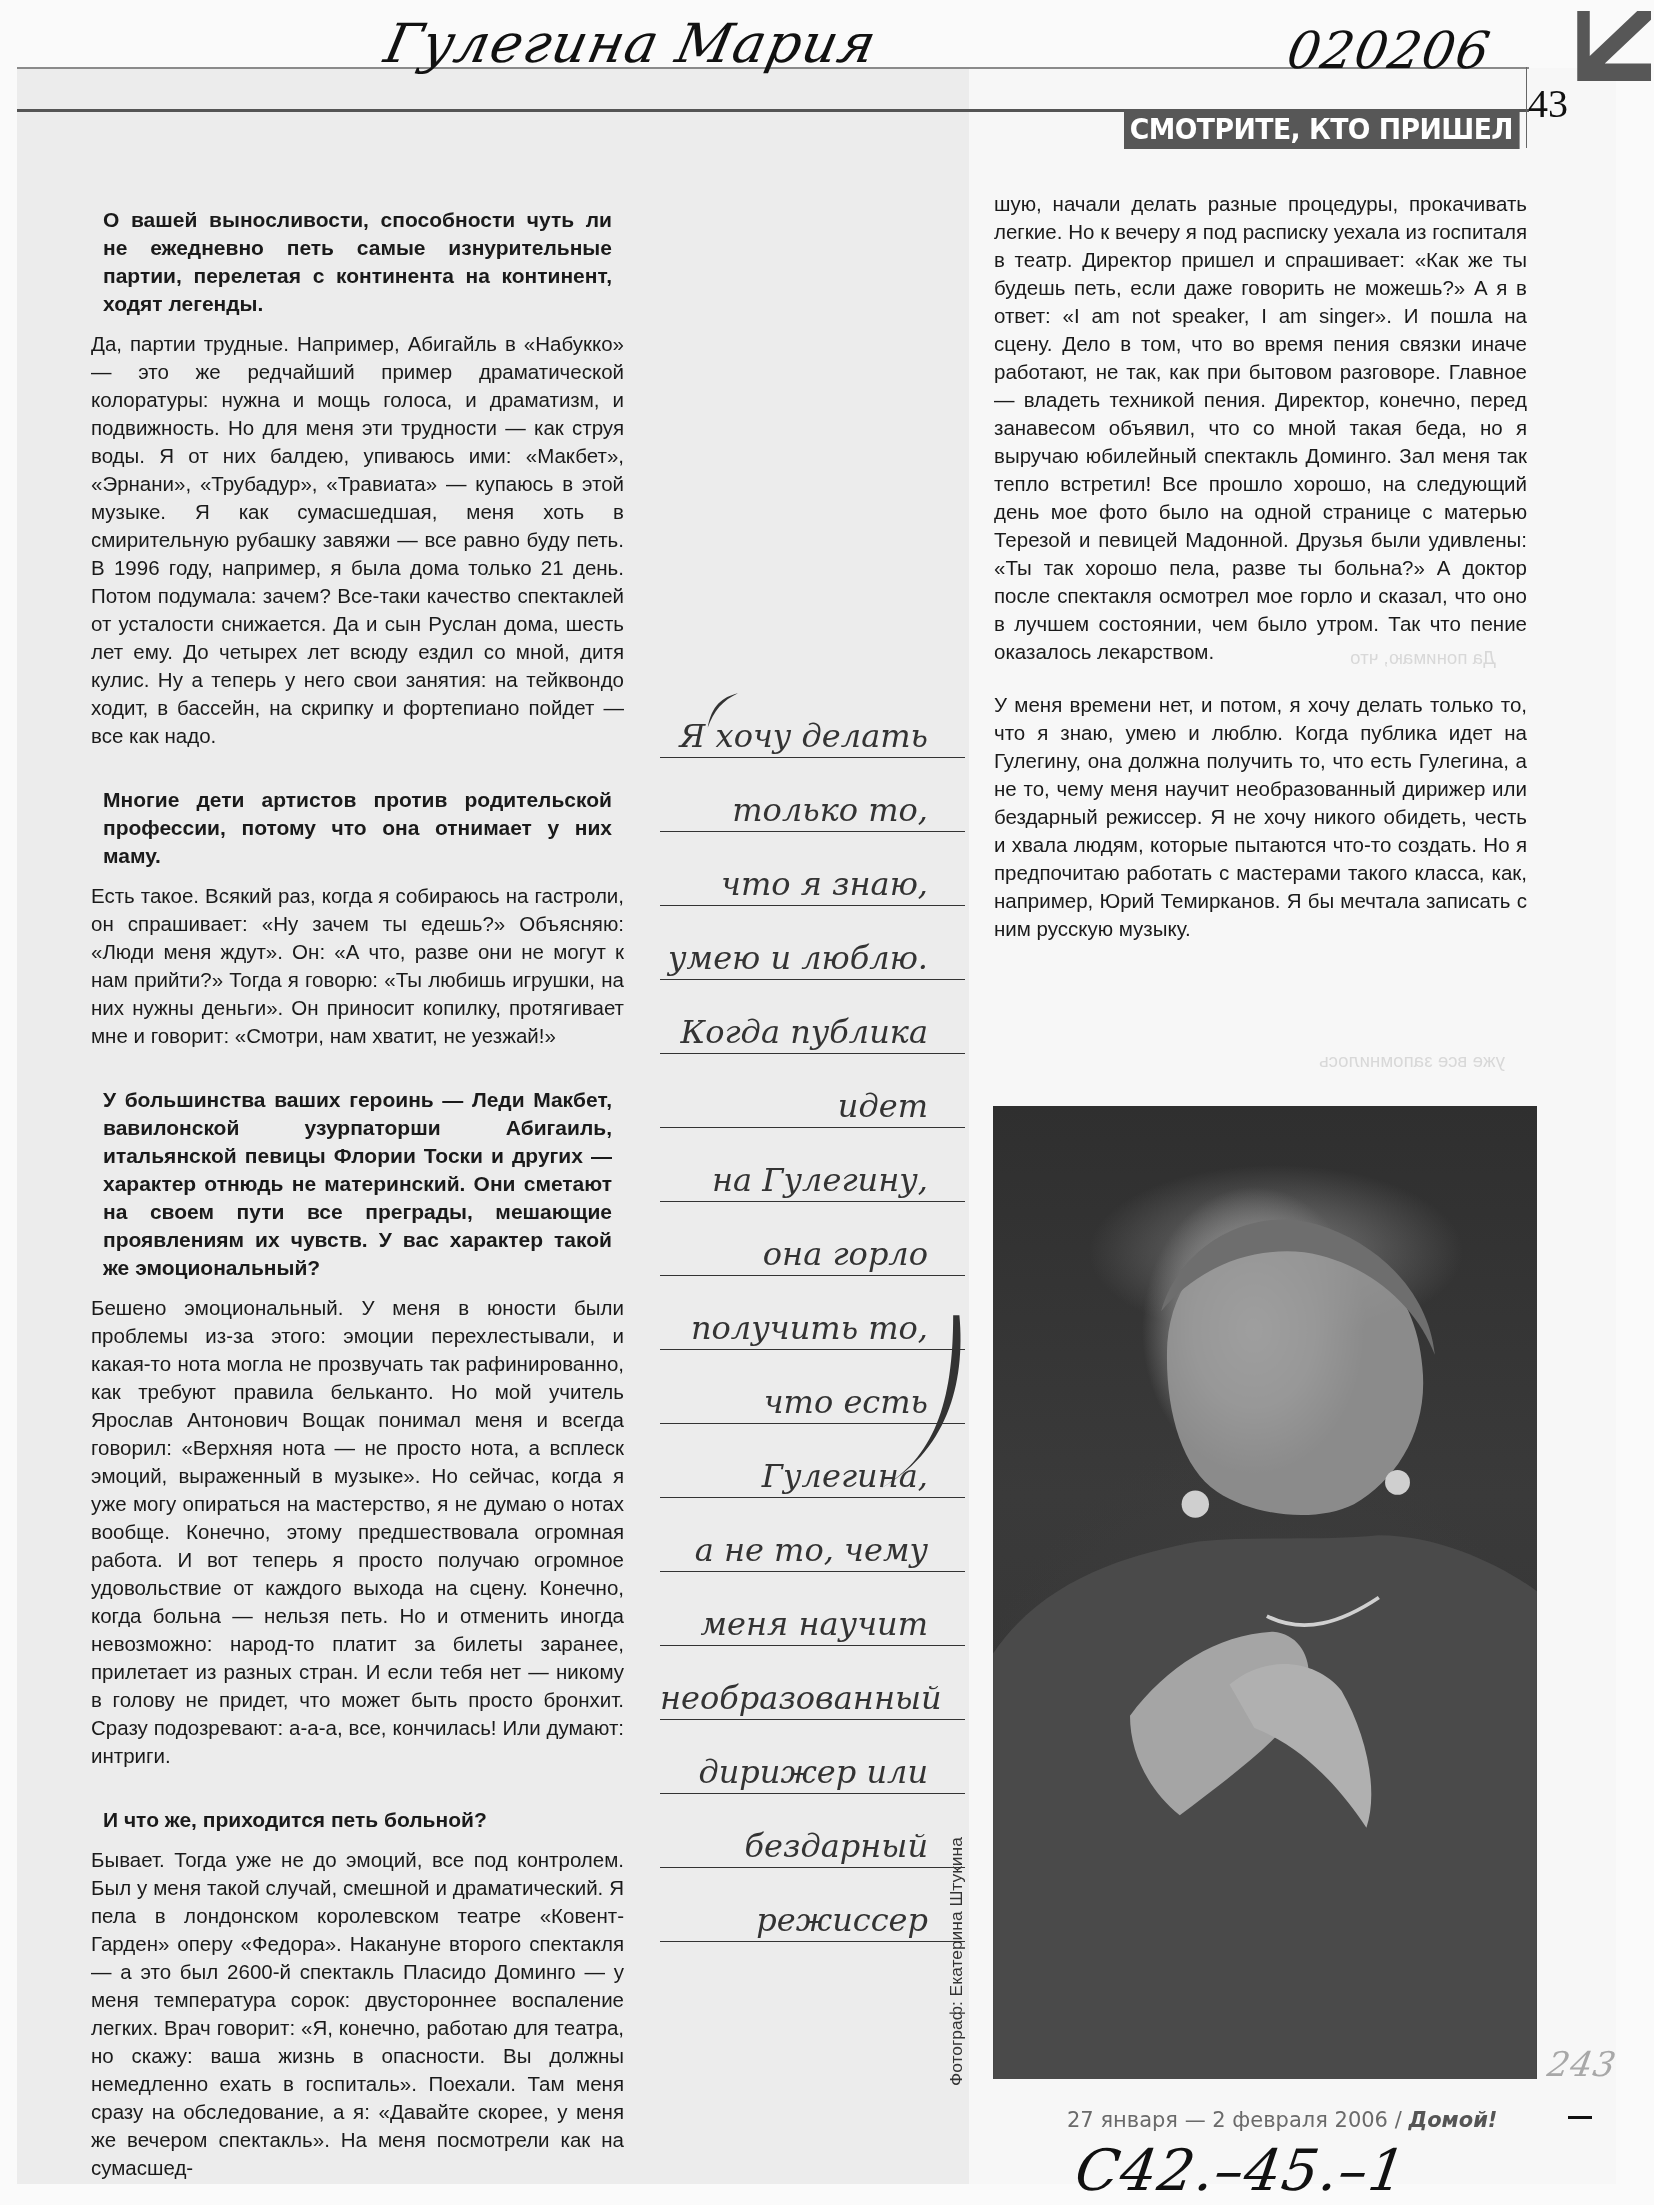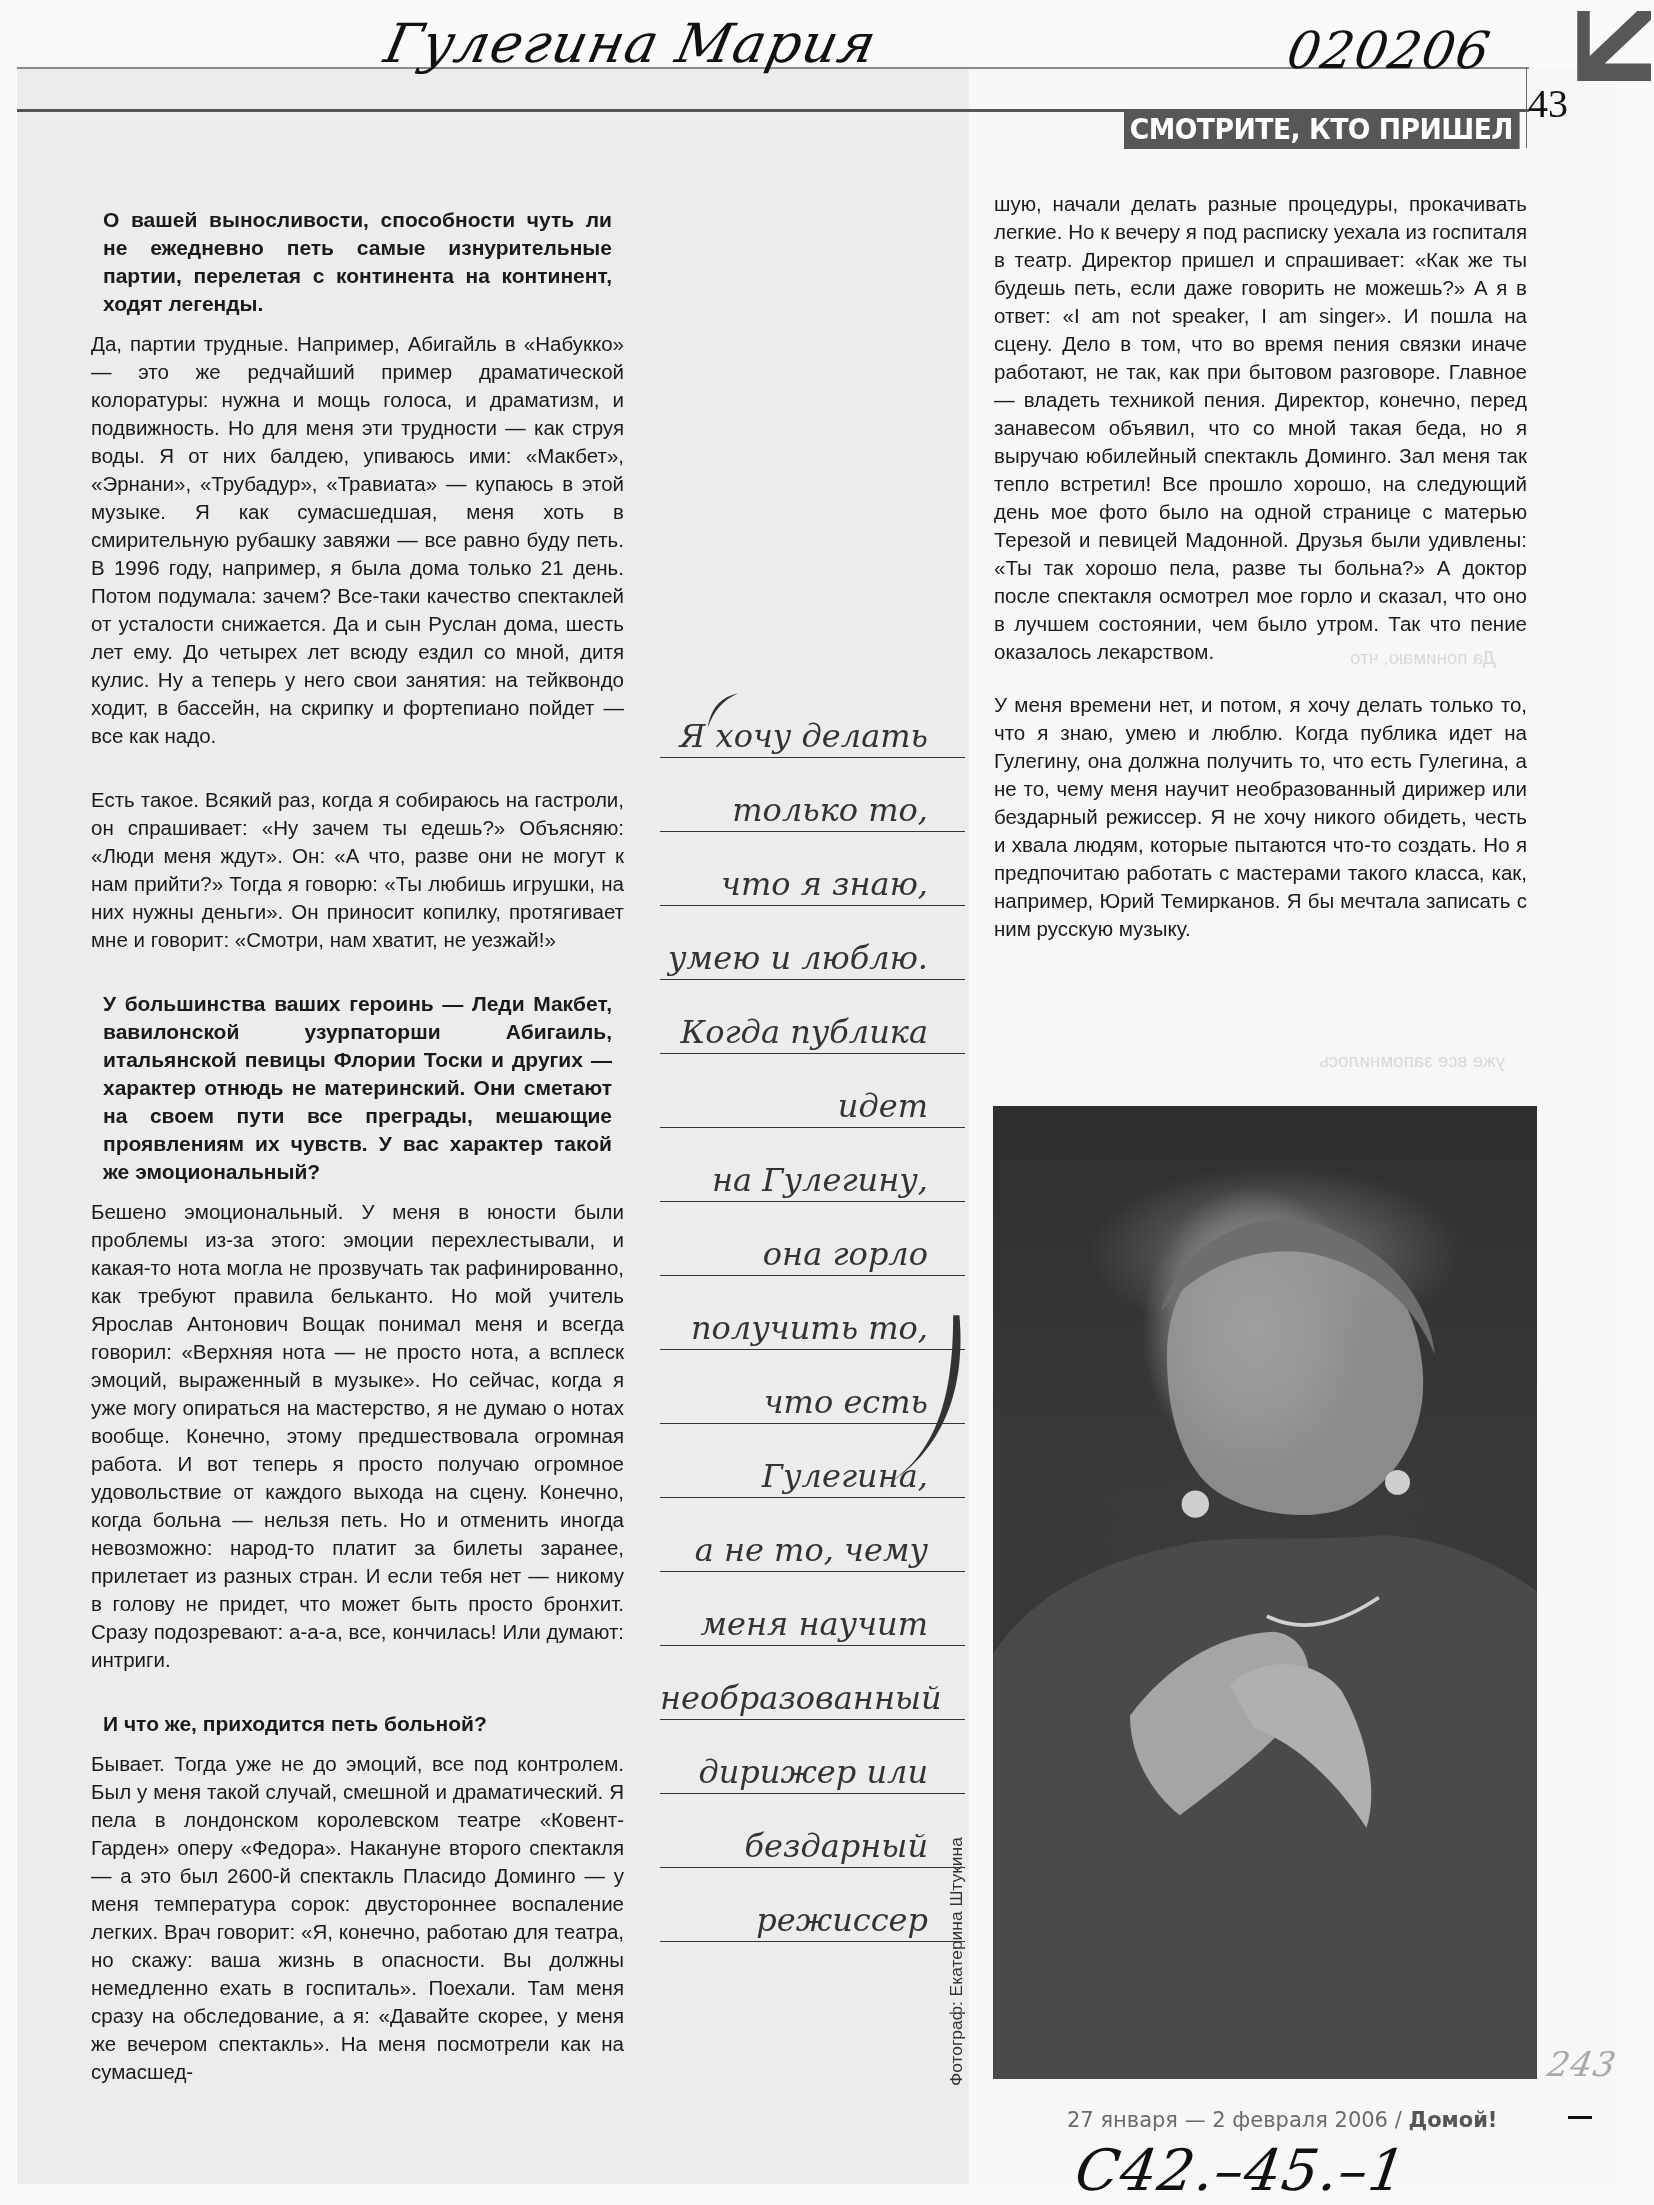--- a/index.html
+++ b/index.html
@@ -121,6 +121,7 @@
 <div class="column col-left">
   <p class="q">О вашей выносливости, способности чуть ли не ежедневно петь самые изнурительные партии, перелетая с континента на континент, ходят легенды.</p>
   <p class="a">Да, партии трудные. Например, Абигайль в «Набукко» — это же редчайший пример драматической колоратуры: нужна и мощь голоса, и драматизм, и подвижность. Но для меня эти трудности — как струя воды. Я от них балдею, упиваюсь ими: «Макбет», «Эрнани», «Трубадур», «Травиата» — купаюсь в этой музыке. Я как сумасшедшая, меня хоть в смирительную рубашку завяжи — все равно буду петь. В 1996 году, например, я была дома только 21 день. Потом подумала: зачем? Все-таки качество спектаклей от усталости снижается. Да и сын Руслан дома, шесть лет ему. До четырех лет всюду ездил со мной, дитя кулис. Ну а теперь у него свои занятия: на тейквондо ходит, в бассейн, на скрипку и фортепиано пойдет — все как надо.</p>
+  <p class="q">Многие дети артистов против родительской профессии, потому что она отнимает у них маму.</p>
   <p class="a">Есть такое. Всякий раз, когда я собираюсь на гастроли, он спрашивает: «Ну зачем ты едешь?» Объясняю: «Люди меня ждут». Он: «А что, разве они не могут к нам прийти?» Тогда я говорю: «Ты любишь игрушки, на них нужны деньги». Он приносит копилку, протягивает мне и говорит: «Смотри, нам хватит, не уезжай!»</p>
   <p class="q">У большинства ваших героинь — Леди Макбет, вавилонской узурпаторши Абигаиль, итальянской певицы Флории Тоски и других — характер отнюдь не материнский. Они сметают на своем пути все преграды, мешающие проявлениям их чувств. У вас характер такой же эмоциональный?</p>
   <p class="a">Бешено эмоциональный. У меня в юности были проблемы из-за этого: эмоции перехлестывали, и какая-то нота могла не прозвучать так рафинированно, как требуют правила бельканто. Но мой учитель Ярослав Антонович Вощак понимал меня и всегда говорил: «Верхняя нота — не просто нота, а всплеск эмоций, выраженный в музыке». Но сейчас, когда я уже могу опираться на мастерство, я не думаю о нотах вообще. Конечно, этому предшествовала огромная работа. И вот теперь я просто получаю огромное удовольствие от каждого выхода на сцену. Конечно, когда больна — нельзя петь. Но и отменить иногда невозможно: народ-то платит за билеты заранее, прилетает из разных стран. И если тебя нет — никому в голову не придет, что может быть просто бронхит. Сразу подозревают: а-а-а, все, кончилась! Или думают: интриги.</p>

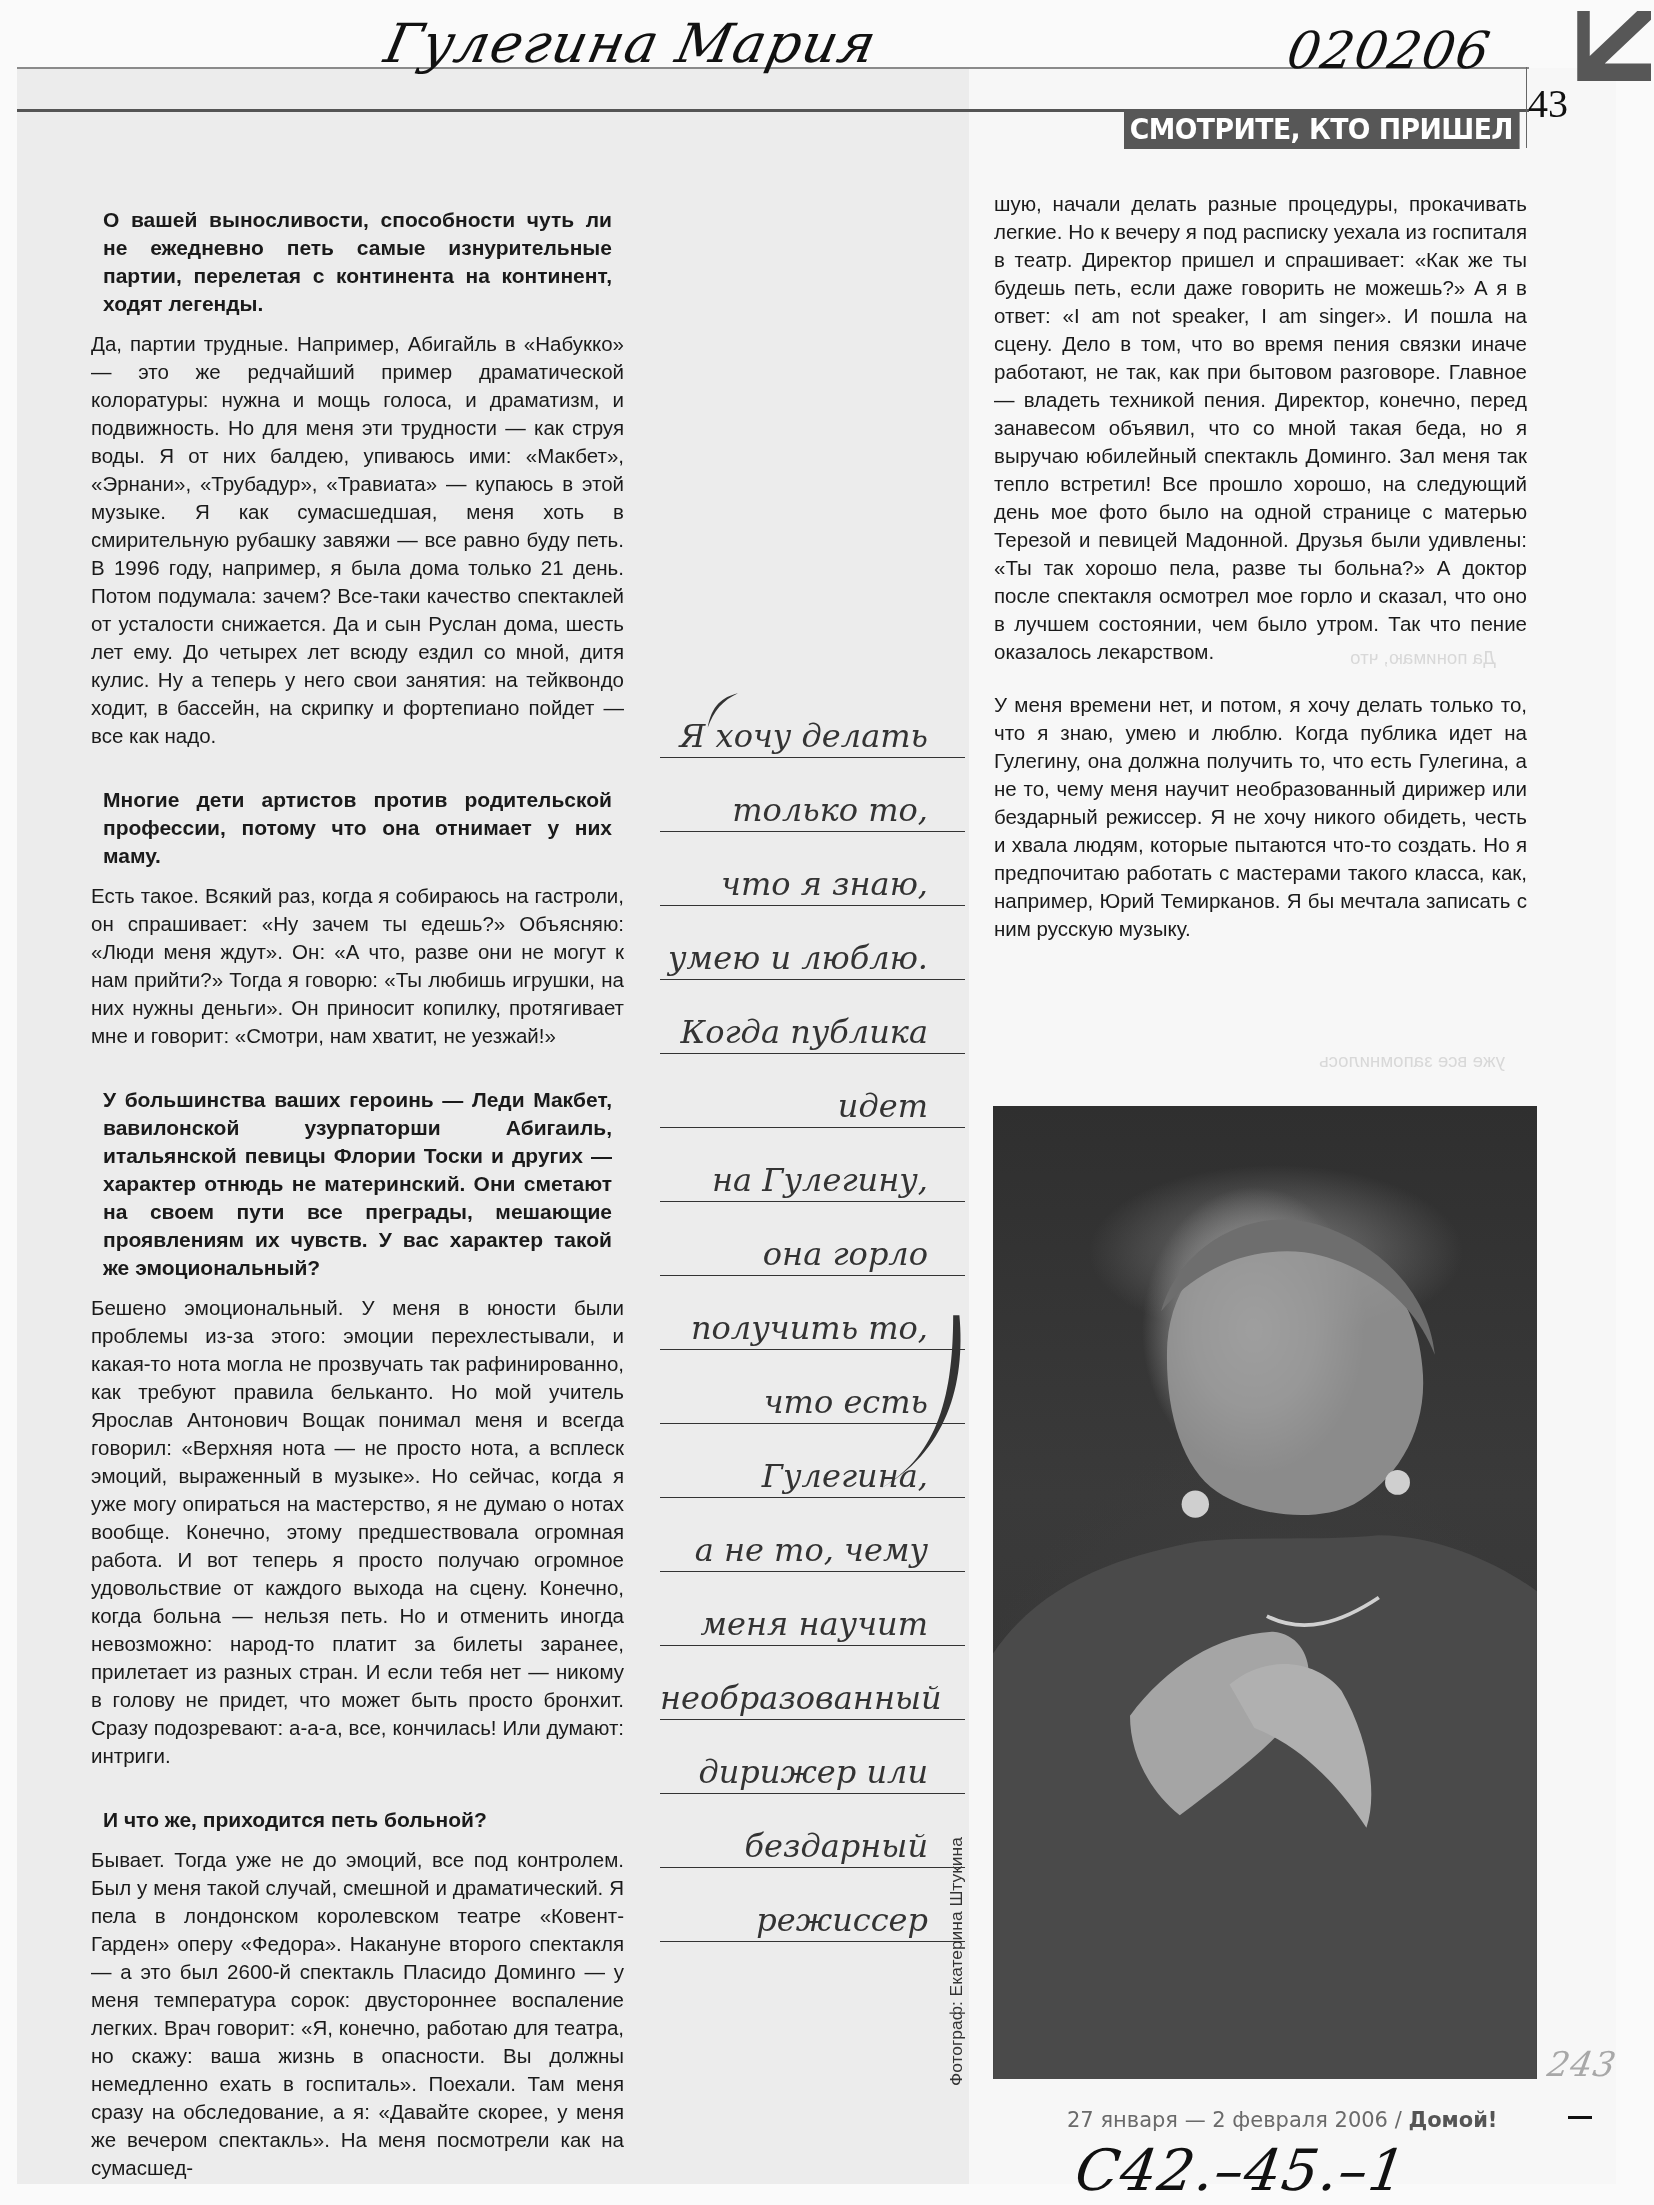--- a/index.html
+++ b/index.html
@@ -93,7 +93,7 @@
       position: absolute; left: 1067px; top: 2108px; font-size: 21px; color: #6a6a6a;
       font-family: "DejaVu Sans", sans-serif; white-space: nowrap;
     }
-    .footer .brand { font-weight: bold; color: #555; }
+    .footer .brand { font-weight: bold; font-style: italic; color: #555; }
     .footer-dash { position: absolute; left: 1568px; top: 2116px; width: 24px; height: 2.5px; background: #111; }
     .bleed {
       position: absolute; color: #d8d8d8; font-size: 18.7px; transform: scaleX(-1);

